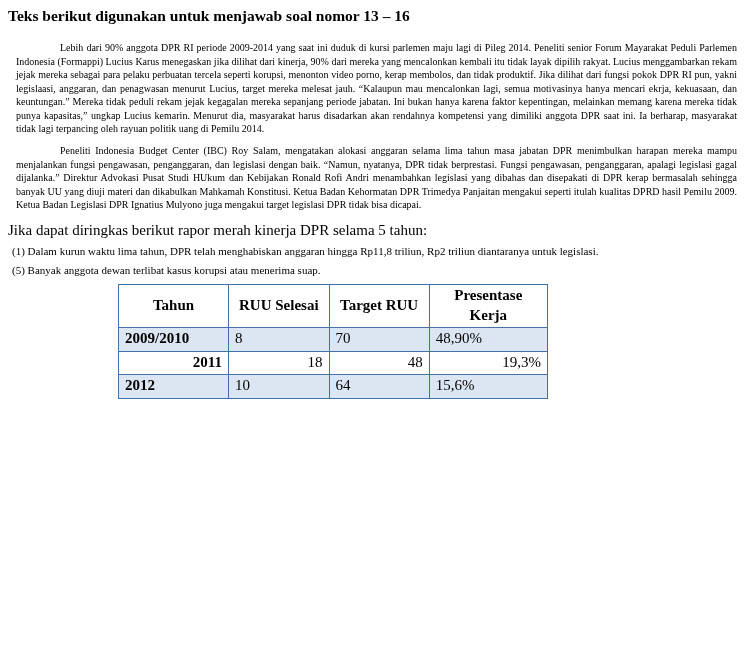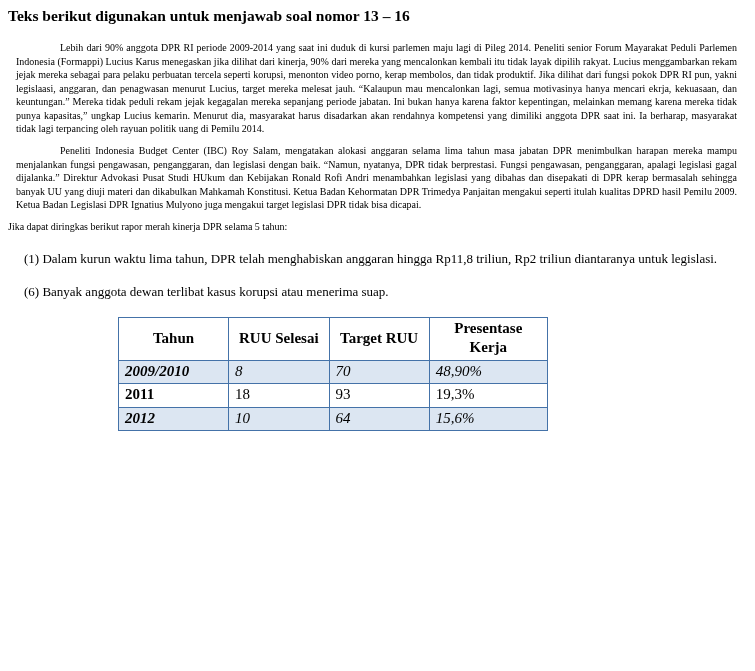--- a/index.html
+++ b/index.html
@@ -33,7 +33,7 @@
     text-indent: 44px;
   }
   p.plain {
-    font-size: 10px;
+    font-size: 15px;
     line-height: 1.36;
     text-align: justify;
     margin: 0;

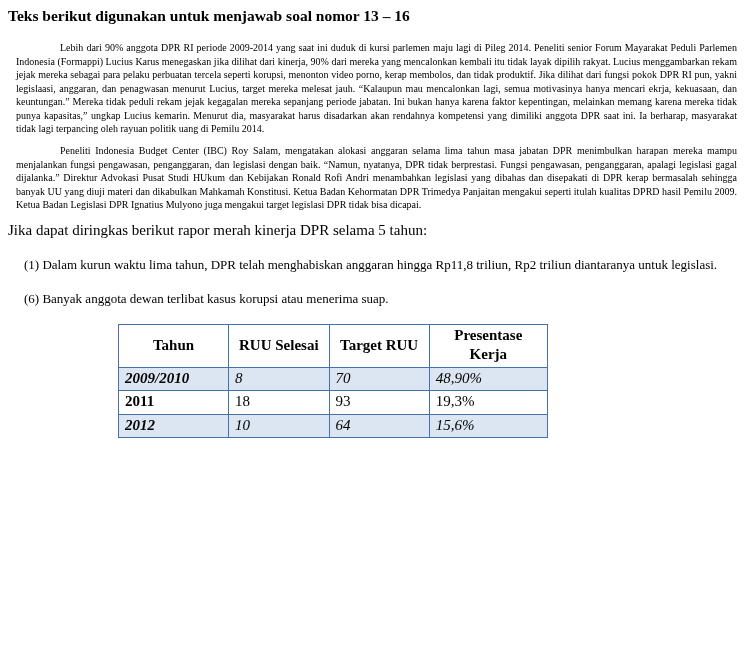--- a/index.html
+++ b/index.html
@@ -40,10 +40,10 @@
     text-indent: 0;
   }
   .list-line {
-    font-size: 13px;
+    font-size: 11px;
     line-height: 1.36;
     text-align: justify;
-    margin: 16px;
+    margin: 4px;
   }
   table.rapor {
     border-collapse: collapse;

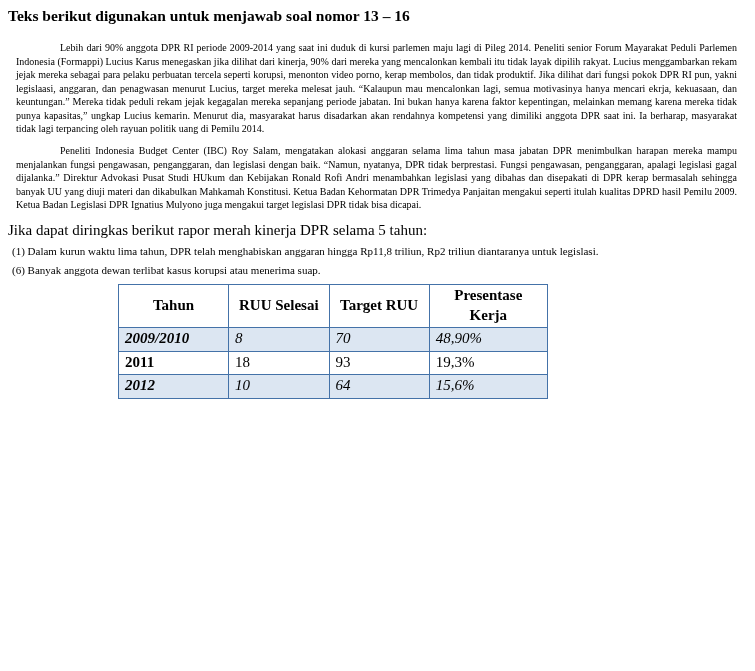--- a/index.html
+++ b/index.html
@@ -90,7 +90,7 @@
   <p class="plain">Jika dapat diringkas berikut rapor merah kinerja DPR selama 5 tahun:</p>
 
   <p class="list-line">(1) Dalam kurun waktu lima tahun, DPR telah menghabiskan anggaran hingga Rp11,8 triliun, Rp2 triliun diantaranya untuk legislasi.</p>
-  <p class="list-line">(6) Banyak anggota dewan terlibat kasus korupsi atau menerima suap.</p>
+  <p class="list-line">(5) Banyak anggota dewan terlibat kasus korupsi atau menerima suap.</p>
 
   <table class="rapor">
     <thead>

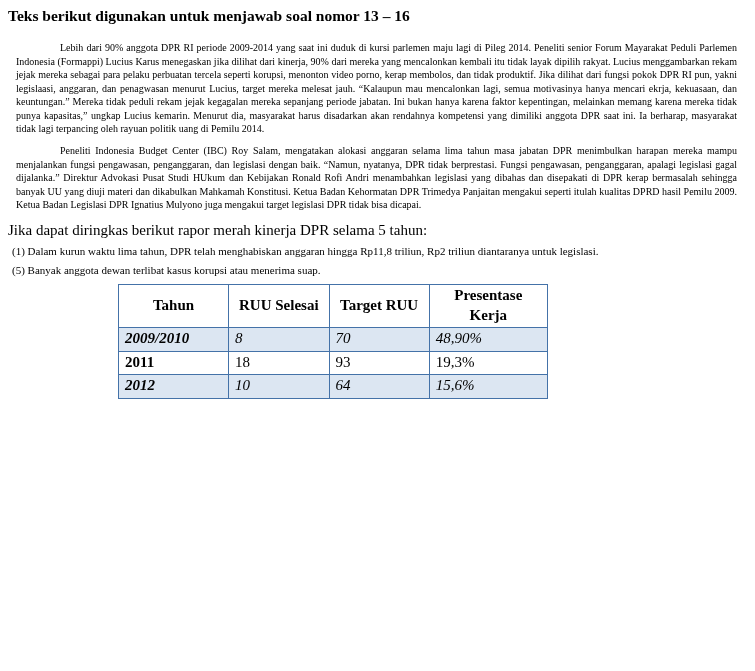--- a/index.html
+++ b/index.html
@@ -67,7 +67,6 @@
   }
   table.rapor tr.shaded td {
     background: #dce6f2;
-    font-style: italic;
   }
   table.rapor tr.plainrow td {
     background: #ffffff;

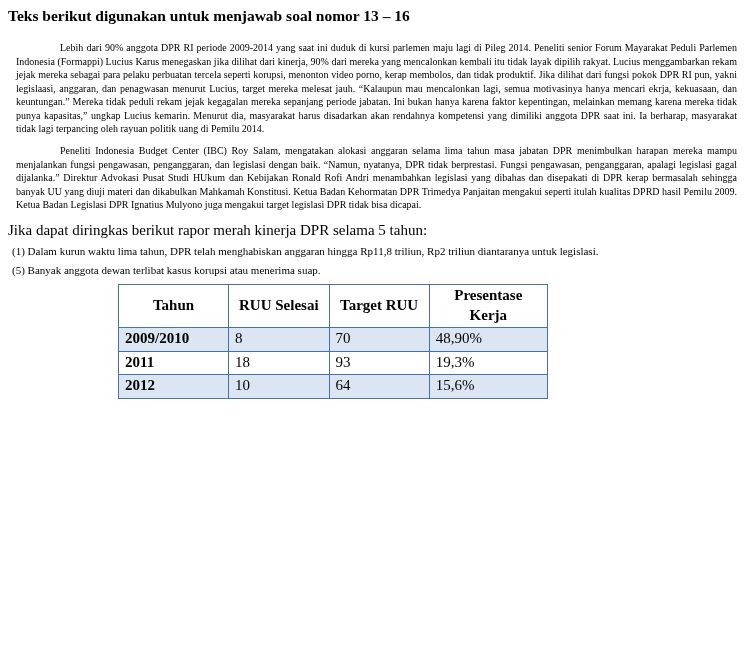--- a/index.html
+++ b/index.html
@@ -70,6 +70,7 @@
   }
   table.rapor tr.plainrow td {
     background: #ffffff;
+    text-align: right;
   }
   .col-year { width: 110px; }
   .col-ruu { width: 105px; }

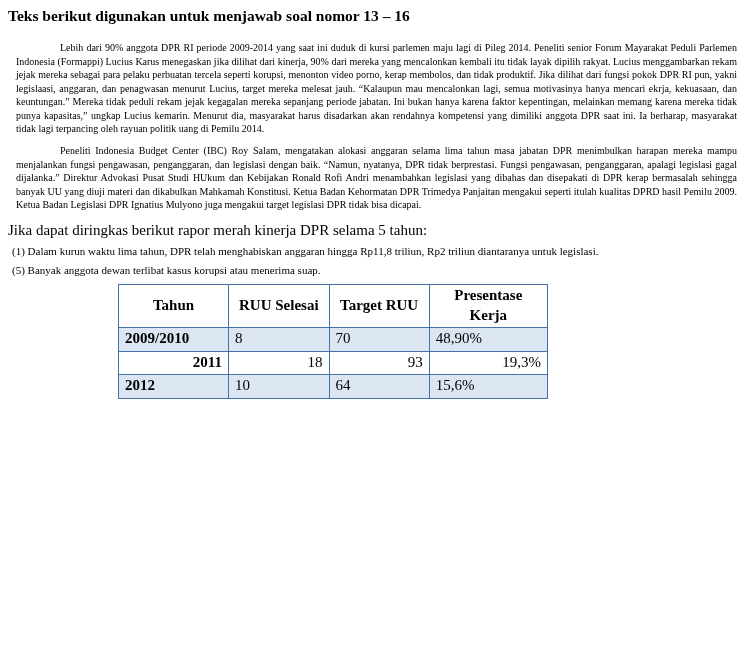--- a/index.html
+++ b/index.html
@@ -111,7 +111,7 @@
       <tr class="plainrow">
         <td class="year">2011</td>
         <td>18</td>
-        <td>93</td>
+        <td>48</td>
         <td>19,3%</td>
       </tr>
       <tr class="shaded">

